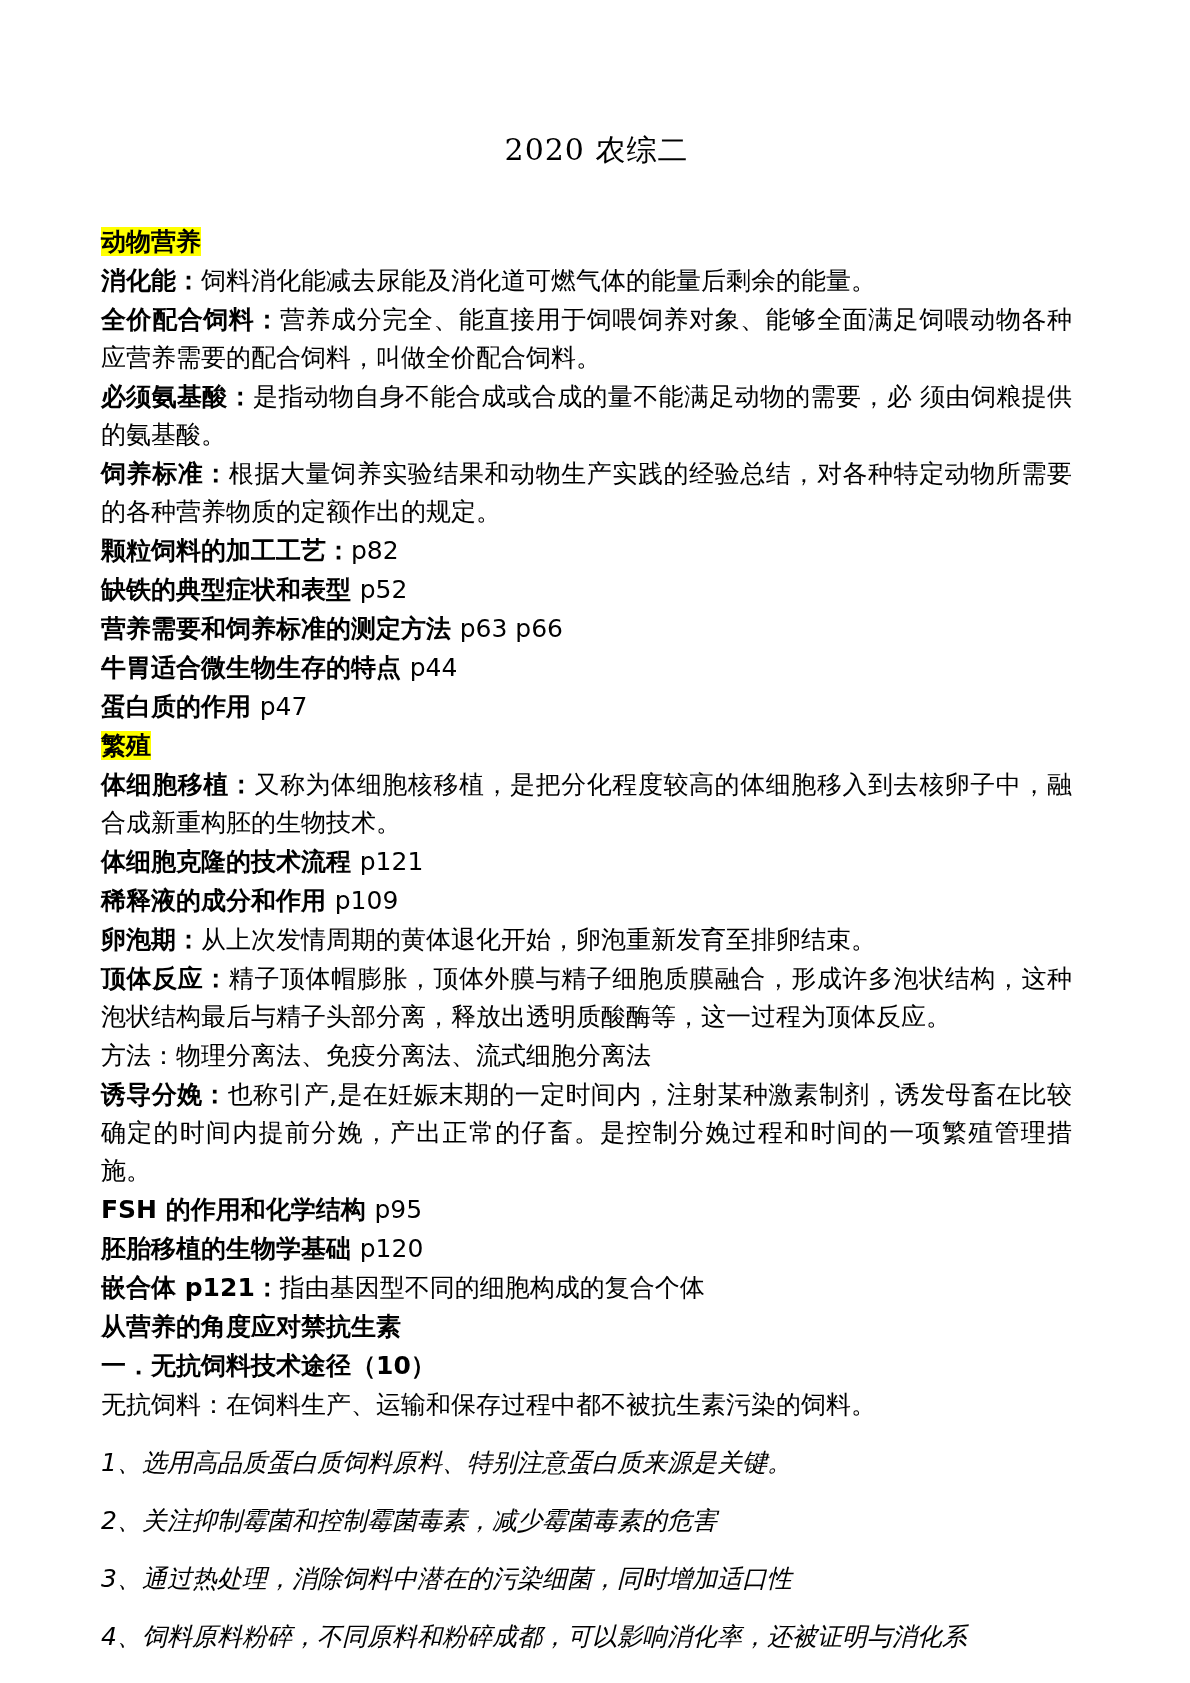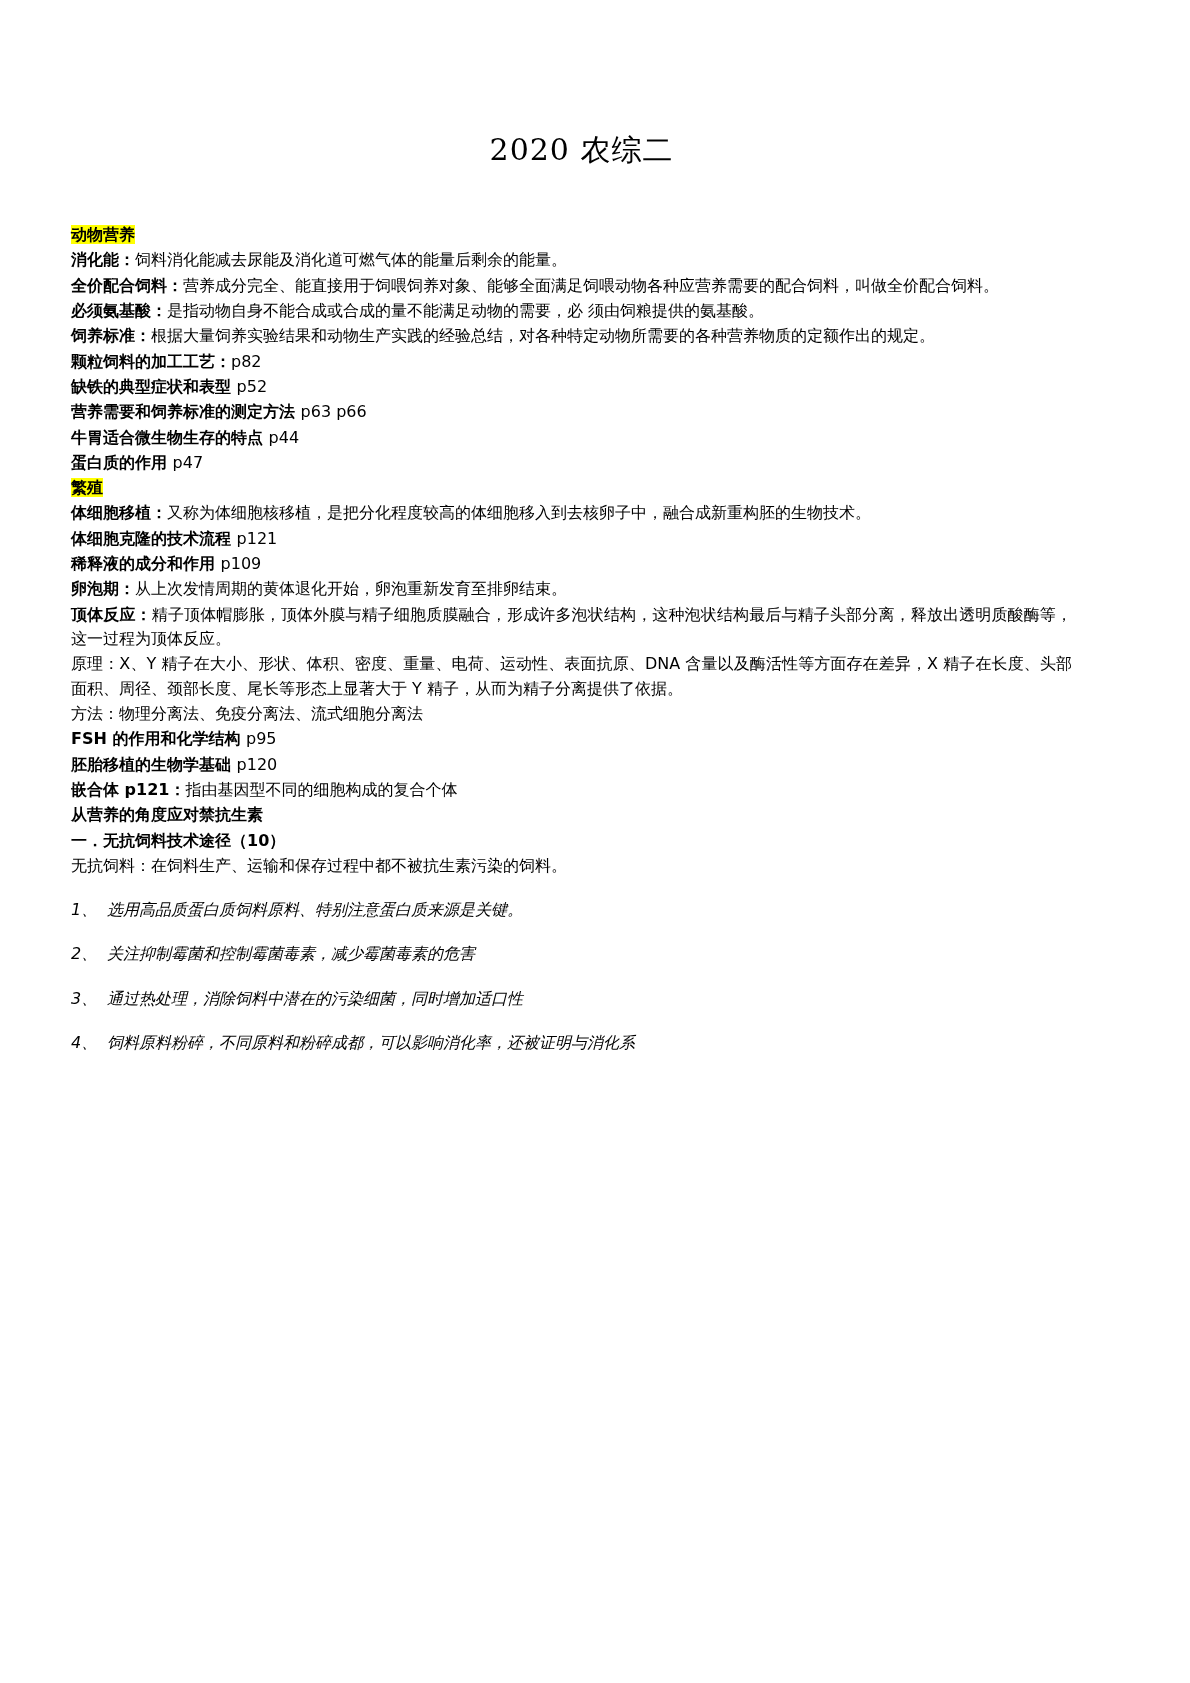--- a/index.html
+++ b/index.html
@@ -18,7 +18,7 @@
     width: 1190px;
     height: 1683px;
     box-sizing: border-box;
-    padding: 130px 118px 0 71px;
+    padding: 130px 118px 0 101px;
   }
   .doc-title {
     text-align: center;

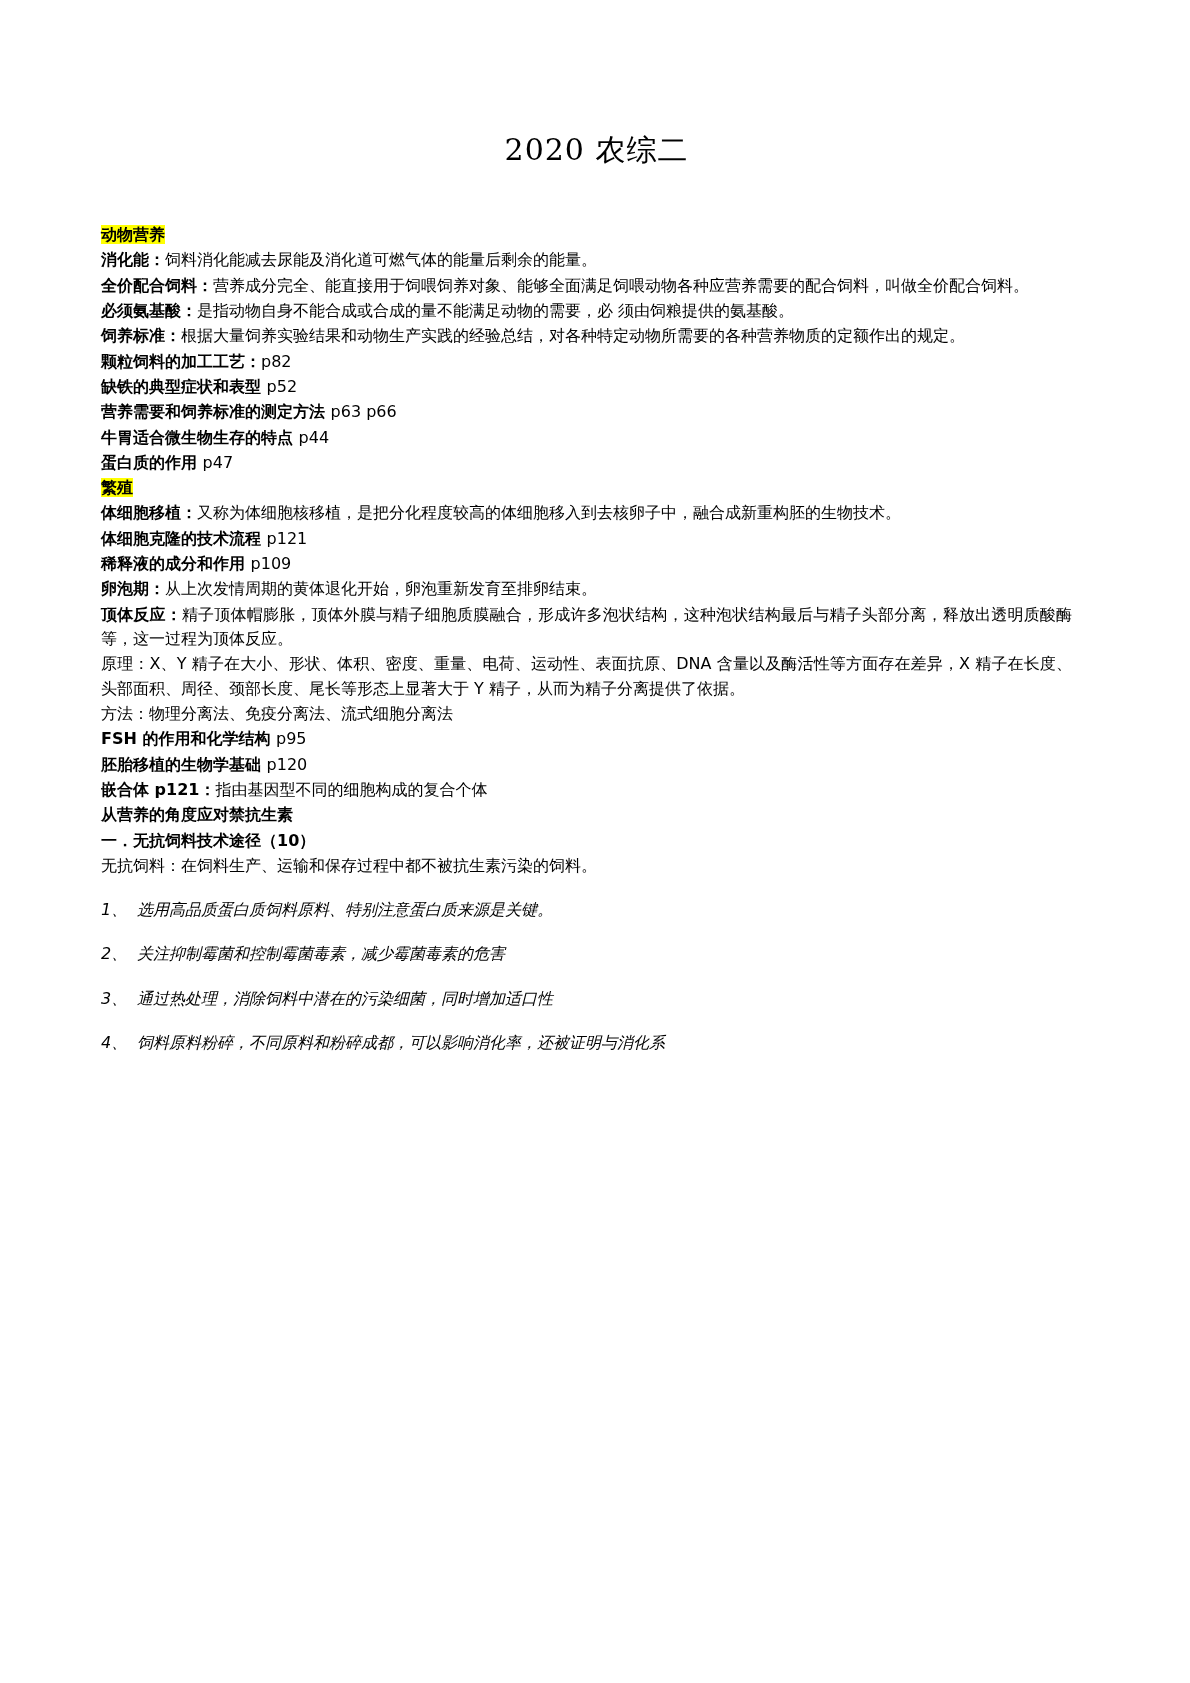--- a/index.html
+++ b/index.html
@@ -30,7 +30,7 @@
     padding-left: 20px;
   }
   .body-block {
-    font-size: 16px;
+    font-size: 25px;
     line-height: 1.52;
   }
   p {

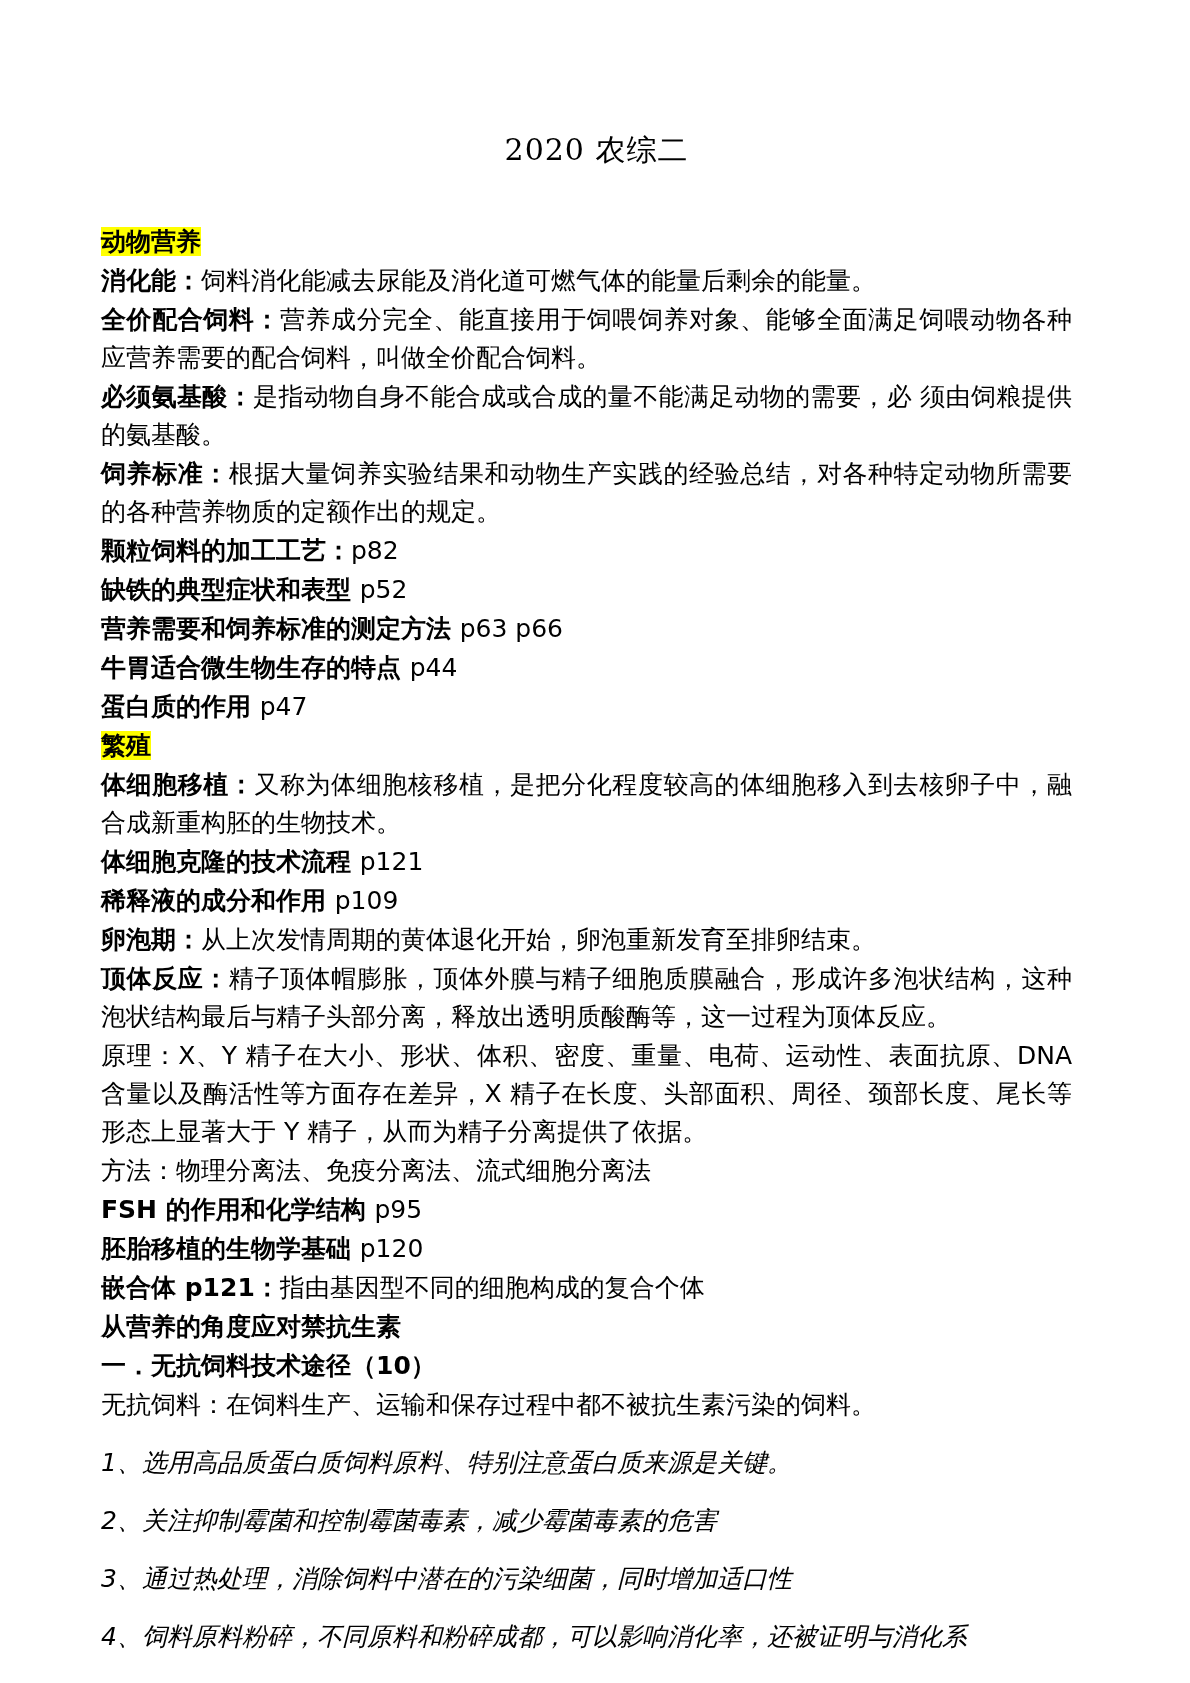--- a/index.html
+++ b/index.html
@@ -100,7 +100,6 @@
     <p><span class="term">稀释液的成分和作用 </span><span class="plain">p109</span></p>
     <p><span class="term">卵泡期：</span><span class="plain">从上次发情周期的黄体退化开始，卵泡重新发育至排卵结束。</span></p>
     <p class="serif-line"><span class="term">顶体反应：</span><span class="plain">精子顶体帽膨胀，顶体外膜与精子细胞质膜融合，形成许多泡状结构，这种泡状结构最后与精子头部分离，释放出透明质酸酶等，这一过程为顶体反应。</span></p>
-    <p><span class="term"></span><span class="plain">原理：X、Y 精子在大小、形状、体积、密度、重量、电荷、运动性、表面抗原、DNA 含量以及酶活性等方面存在差异，X 精子在长度、头部面积、周径、颈部长度、尾长等形态上显著大于 Y 精子，从而为精子分离提供了依据。</span></p>
     <p><span class="term"></span><span class="plain">方法：物理分离法、免疫分离法、流式细胞分离法</span></p>
     <p><span class="term">FSH 的作用和化学结构 </span><span class="plain">p95</span></p>
     <p><span class="term">胚胎移植的生物学基础 </span><span class="plain">p120</span></p>

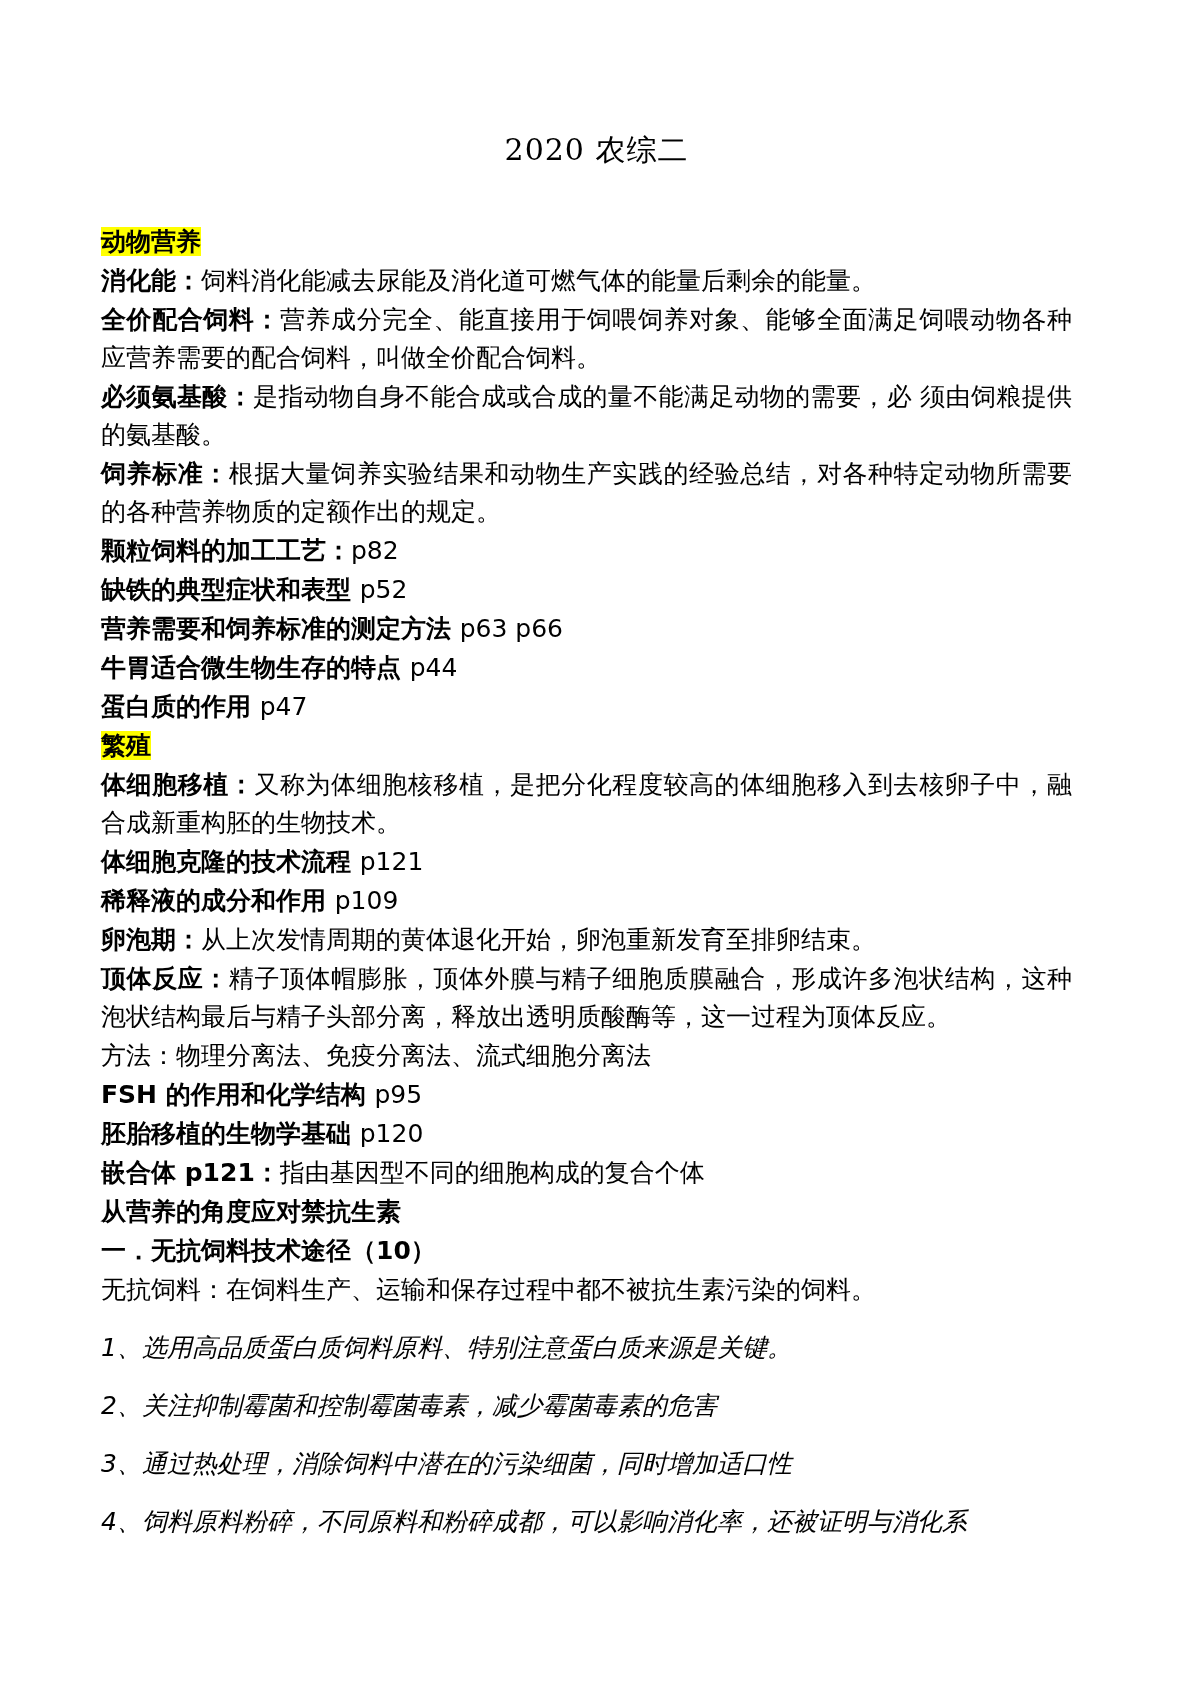--- a/index.html
+++ b/index.html
@@ -101,6 +101,7 @@
     <p><span class="term">卵泡期：</span><span class="plain">从上次发情周期的黄体退化开始，卵泡重新发育至排卵结束。</span></p>
     <p class="serif-line"><span class="term">顶体反应：</span><span class="plain">精子顶体帽膨胀，顶体外膜与精子细胞质膜融合，形成许多泡状结构，这种泡状结构最后与精子头部分离，释放出透明质酸酶等，这一过程为顶体反应。</span></p>
     <p><span class="term"></span><span class="plain">方法：物理分离法、免疫分离法、流式细胞分离法</span></p>
+    <p><span class="term">诱导分娩：</span><span class="plain">也称引产,是在妊娠末期的一定时间内，注射某种激素制剂，诱发母畜在比较确定的时间内提前分娩，产出正常的仔畜。是控制分娩过程和时间的一项繁殖管理措施。</span></p>
     <p><span class="term">FSH 的作用和化学结构 </span><span class="plain">p95</span></p>
     <p><span class="term">胚胎移植的生物学基础 </span><span class="plain">p120</span></p>
     <p><span class="term">嵌合体 p121：</span><span class="plain">指由基因型不同的细胞构成的复合个体</span></p>

